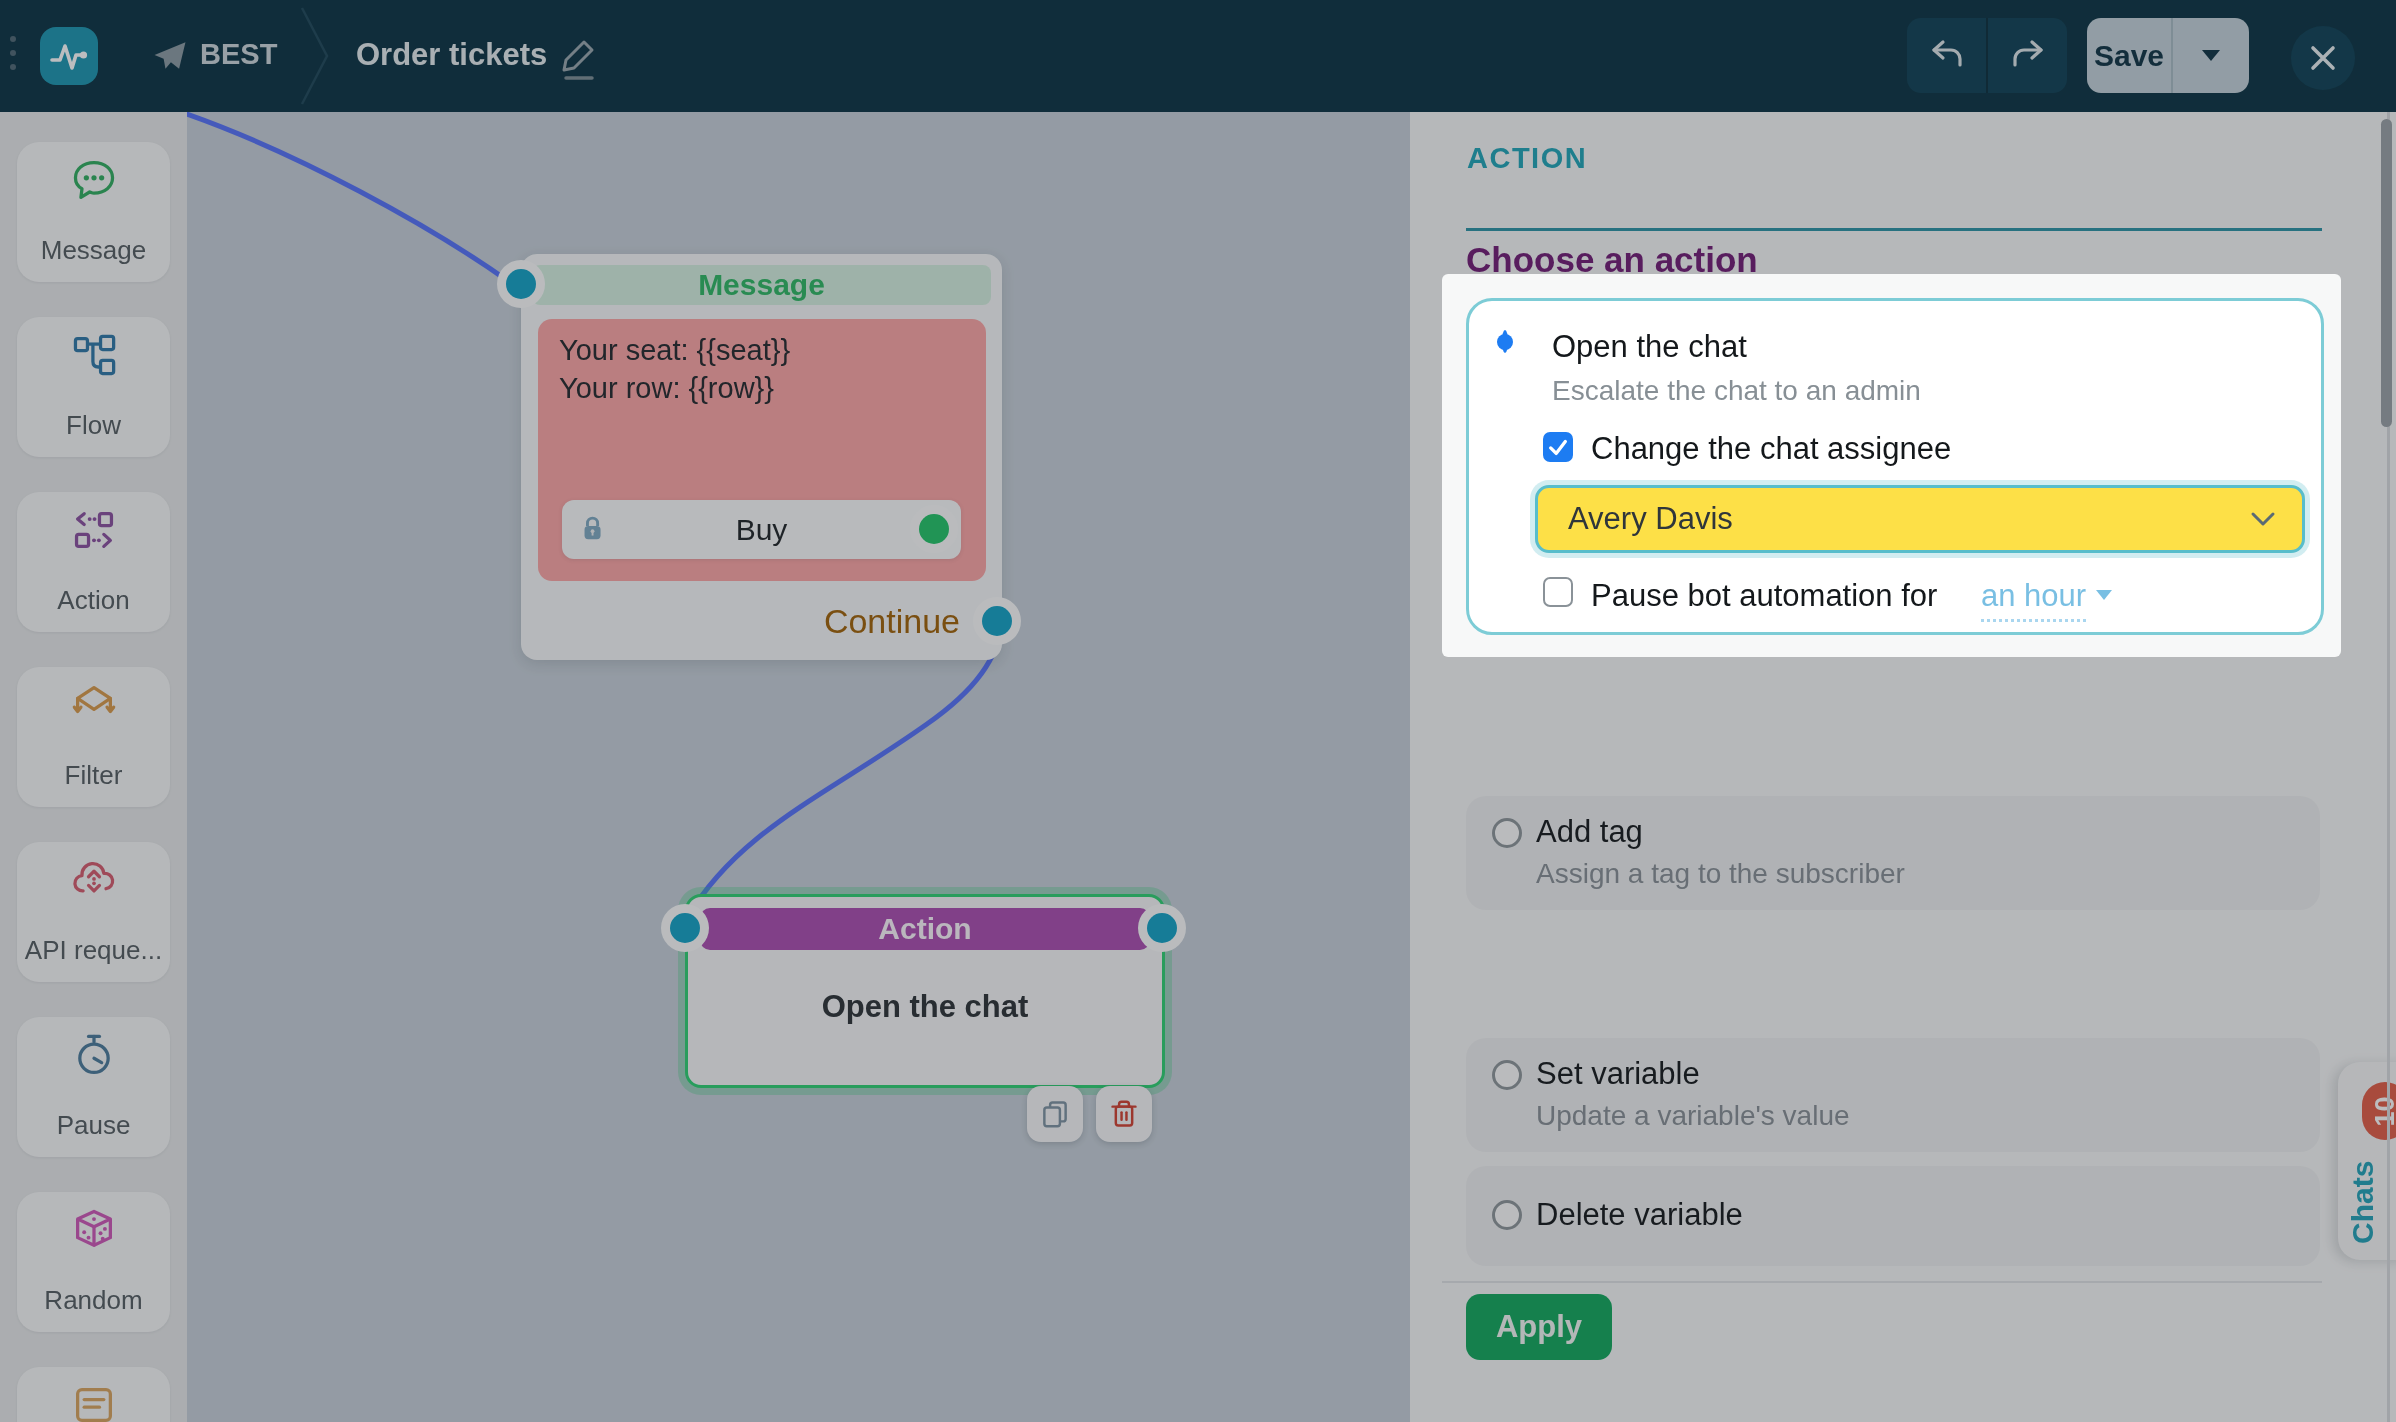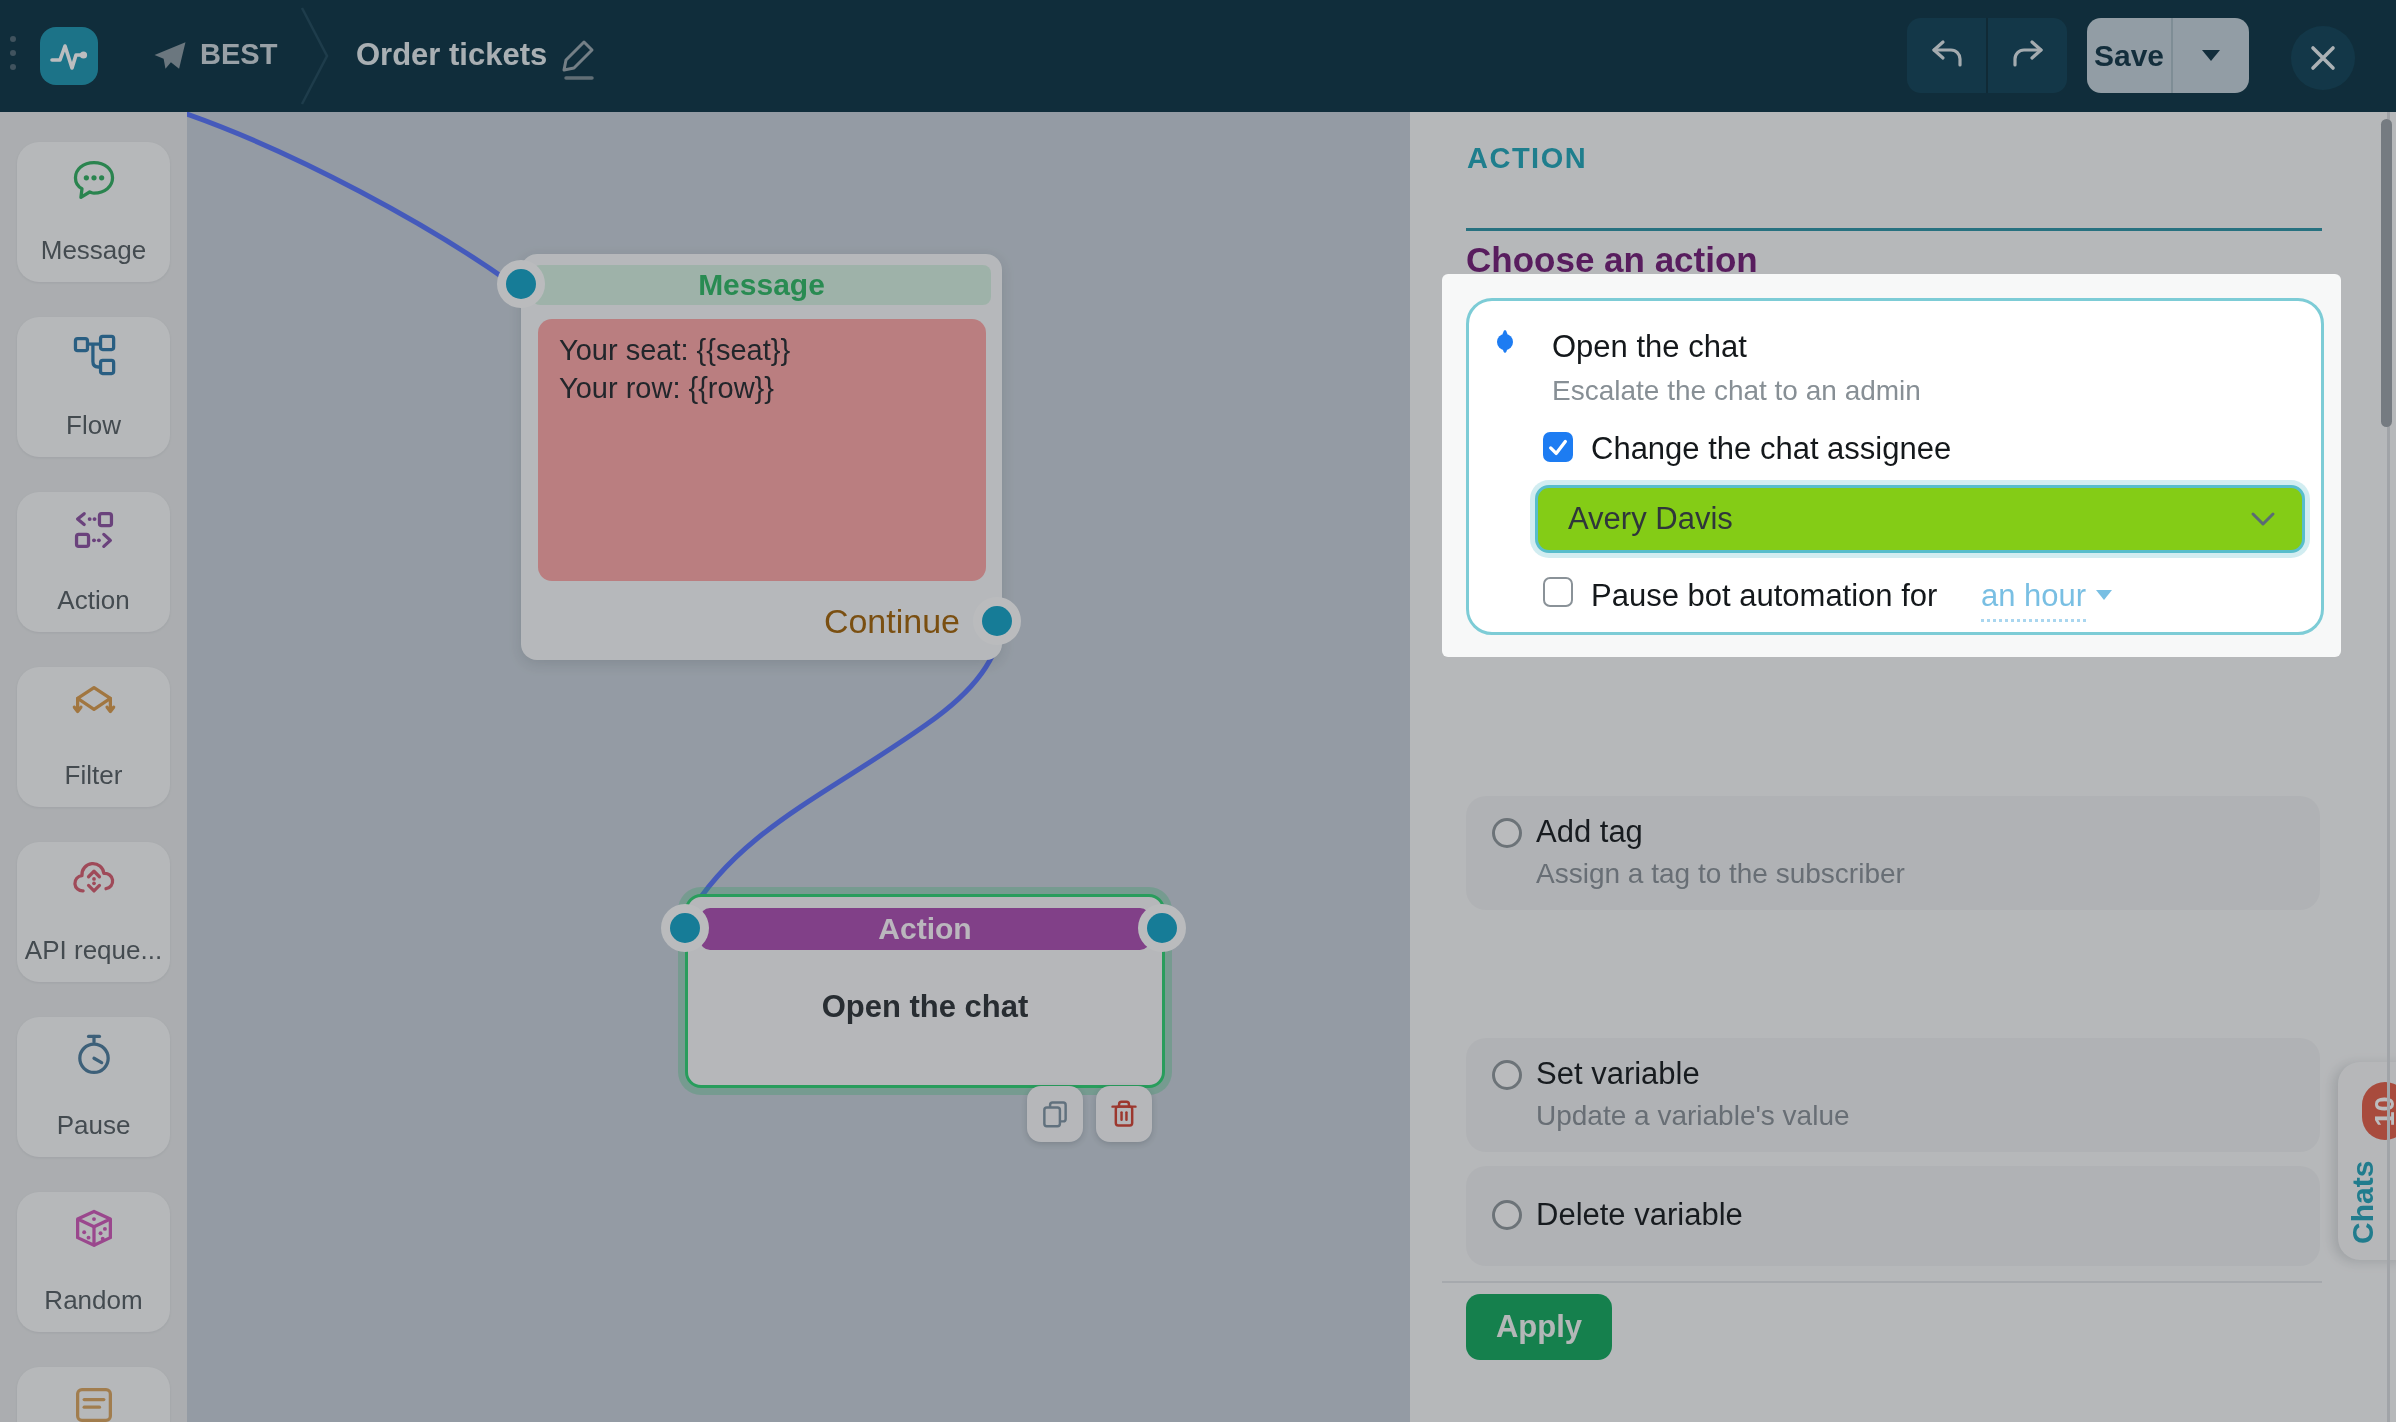--- a/index.html
+++ b/index.html
@@ -296,6 +296,17 @@
         <div>Your seat: {{seat}}</div>
         <div>Your row: {{row}}</div>
       </div>
+      <div class="abs buy-row">
+        <svg class="abs" style="left:16px;top:13px" width="32" height="32" viewBox="0 0 44 44">
+          <rect x="9" y="18" width="22" height="18" rx="5" fill="#7fa9c2"></rect>
+          <path d="M13 18 v-4 a7 7 0 0 1 14 0 v4" fill="none" stroke="#7fa9c2" stroke-width="4"></path>
+          <circle cx="20" cy="25" r="2.6" fill="#eef1f2"></circle>
+            <path d="M20 27 v4" stroke="#eef1f2" stroke-width="2.6"></path>
+        </svg>
+        <div class="abs buy-lbl">Buy</div>
+        <div class="abs conn-ring" style="left:348px;top:5px;width:48px;height:48px"></div>
+        <div class="abs conn-dot" style="left:357px;top:14px;width:30px;height:30px;background:#22c468"></div>
+      </div>
     </div>
     <div class="abs continue-lbl">Continue</div>
     <div class="abs conn-ring" style="left:452px;top:343px;width:48px;height:48px"></div>

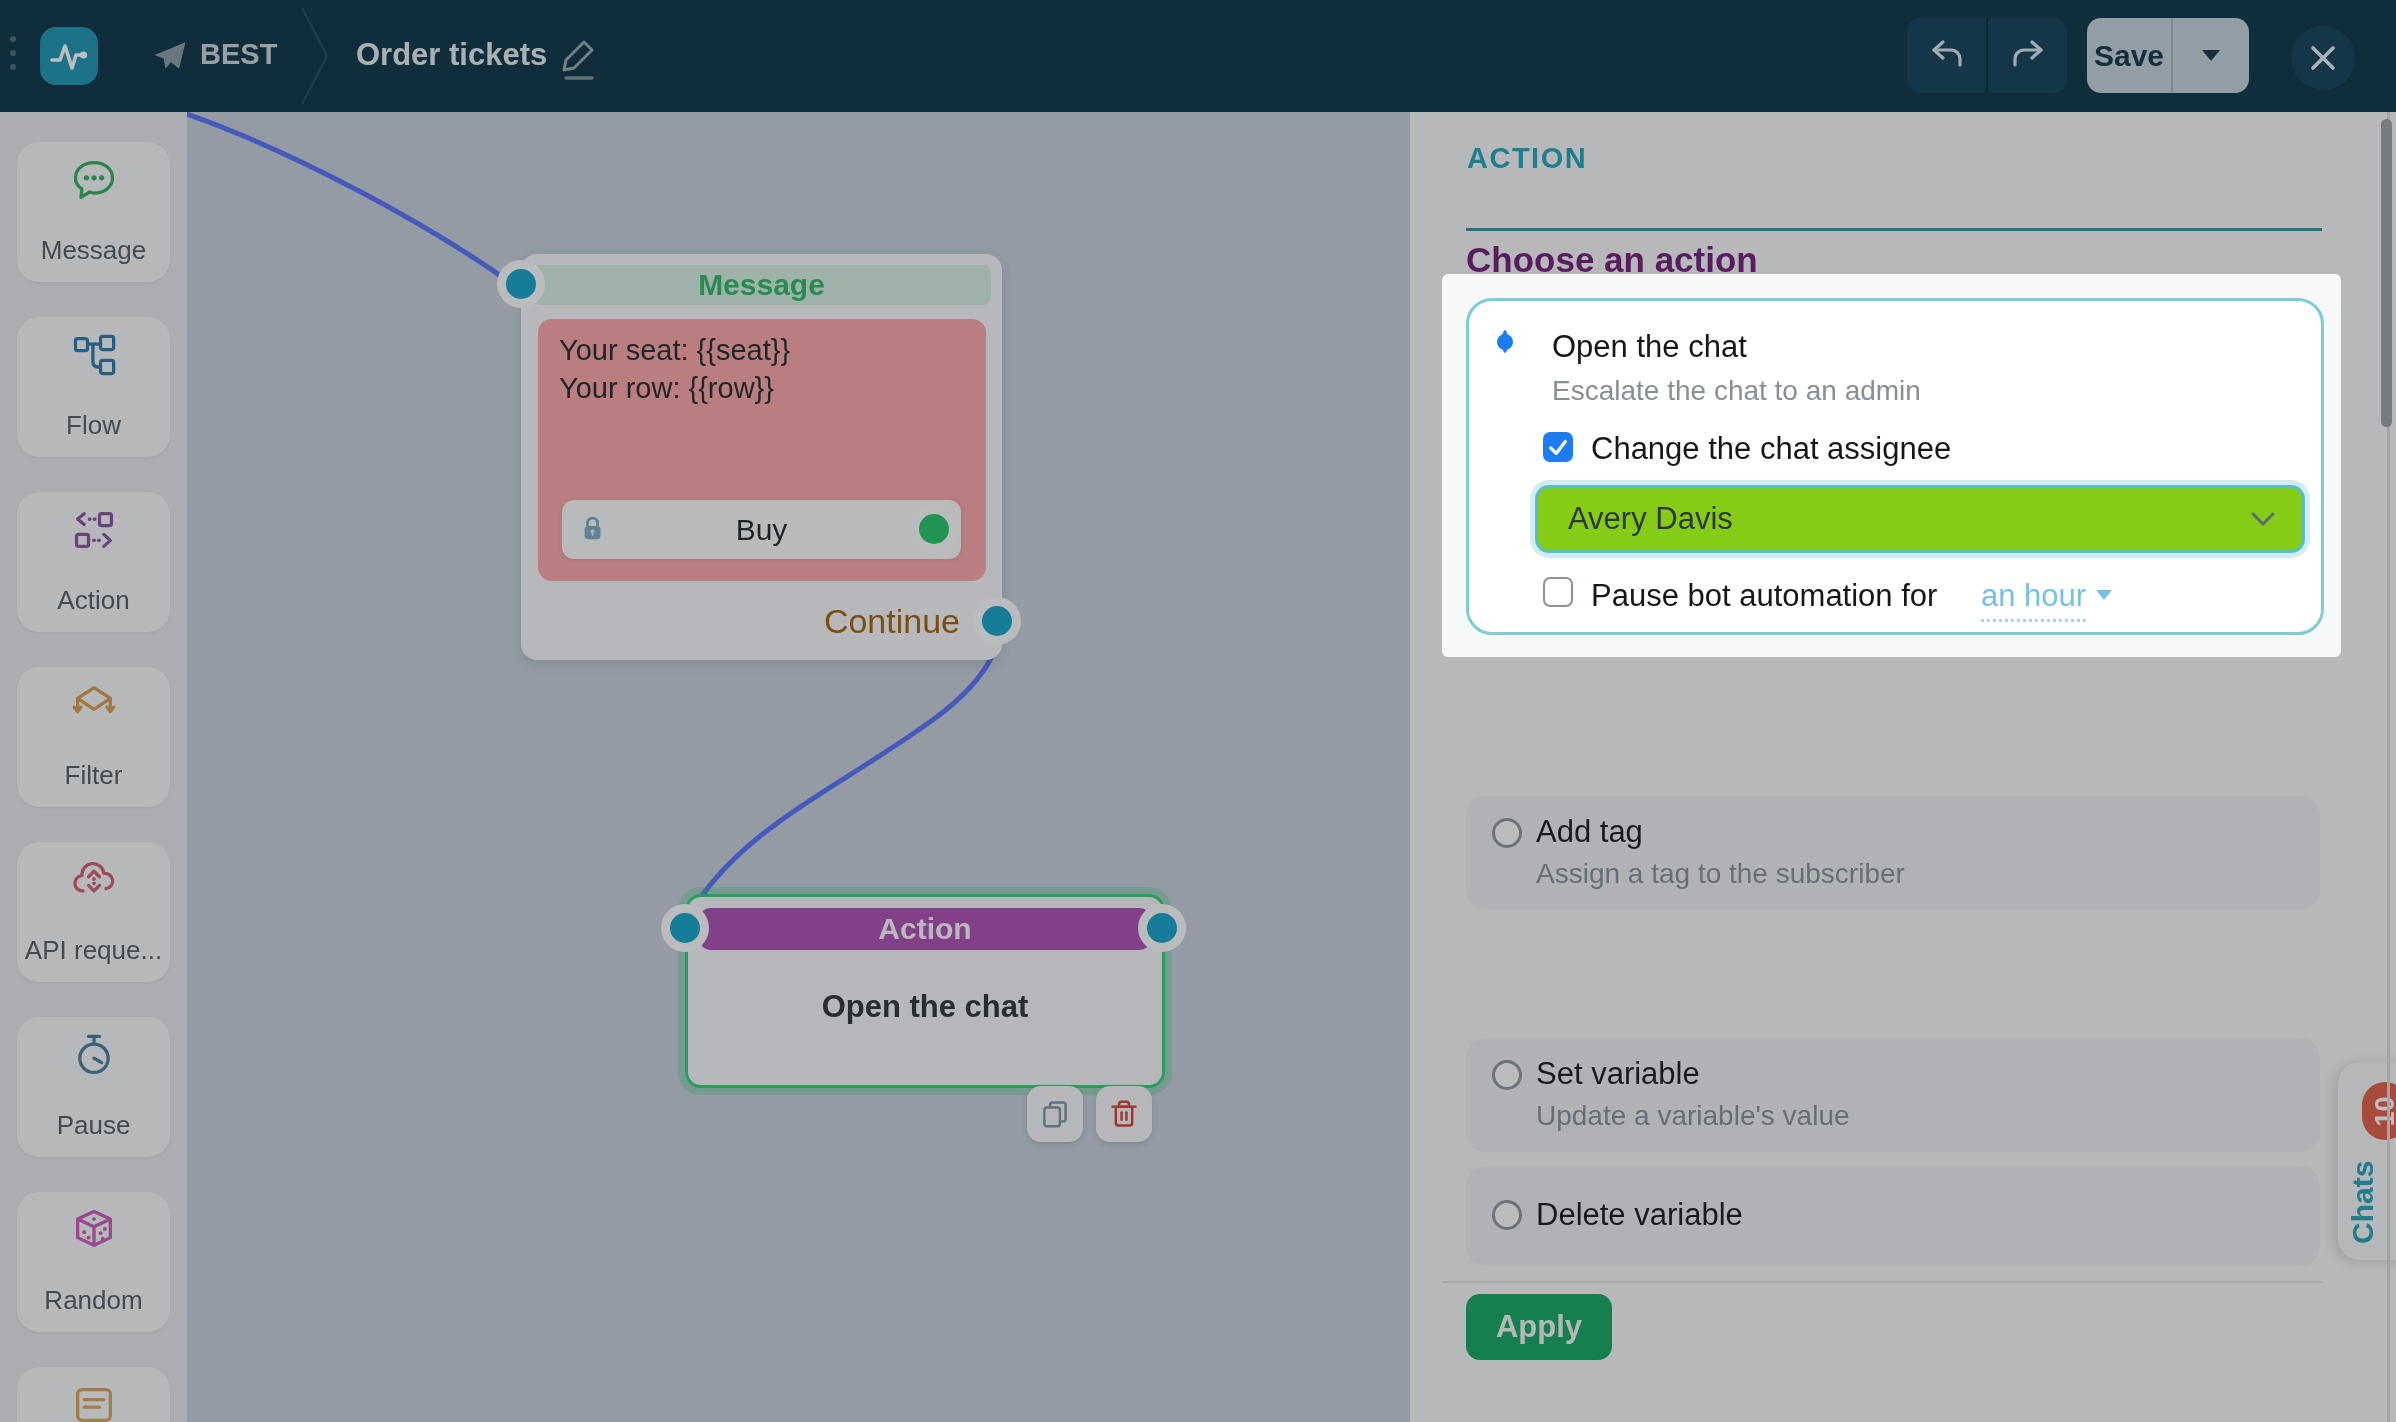--- a/index.html
+++ b/index.html
@@ -82,7 +82,7 @@
   .checkbox.off { background:#ffffff; border:2.5px solid #8a9298; }
   .opt-title { font-size:31px; font-weight:500; color:#14181b; }
   .opt-sub { font-size:28px; color:#878f95; }
-  .select { left:66px; top:184px; width:770px; height:68px; border-radius:14px; background:#84cc16;
+  .select { left:66px; top:184px; width:770px; height:68px; border-radius:14px; background:#fde047;
             border:3px solid #58bdcb; box-shadow:0 0 0 5px rgba(125,204,214,.35);
             display:flex; align-items:center; cursor:pointer; }
   .select .val { margin-left:30px; font-size:31px; color:#2f363b; flex:1; }

